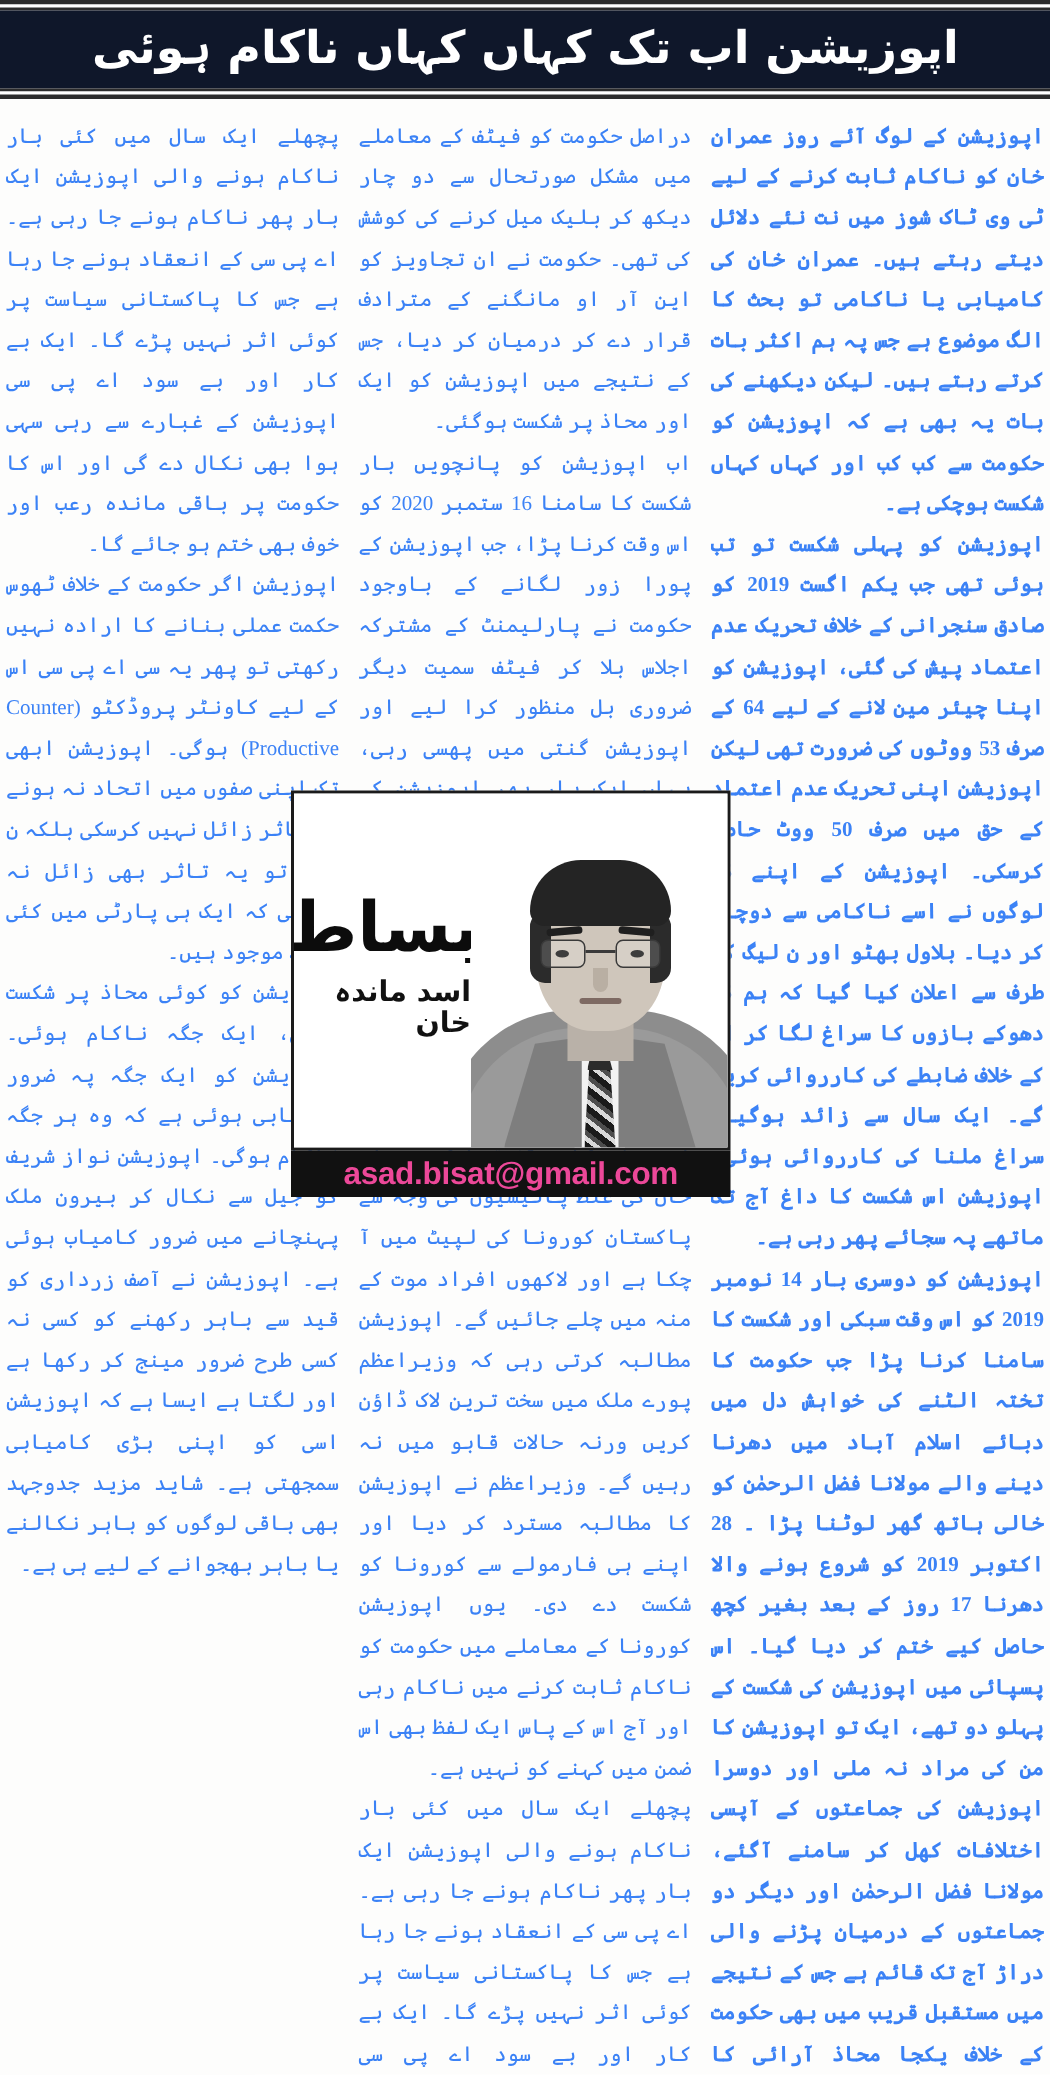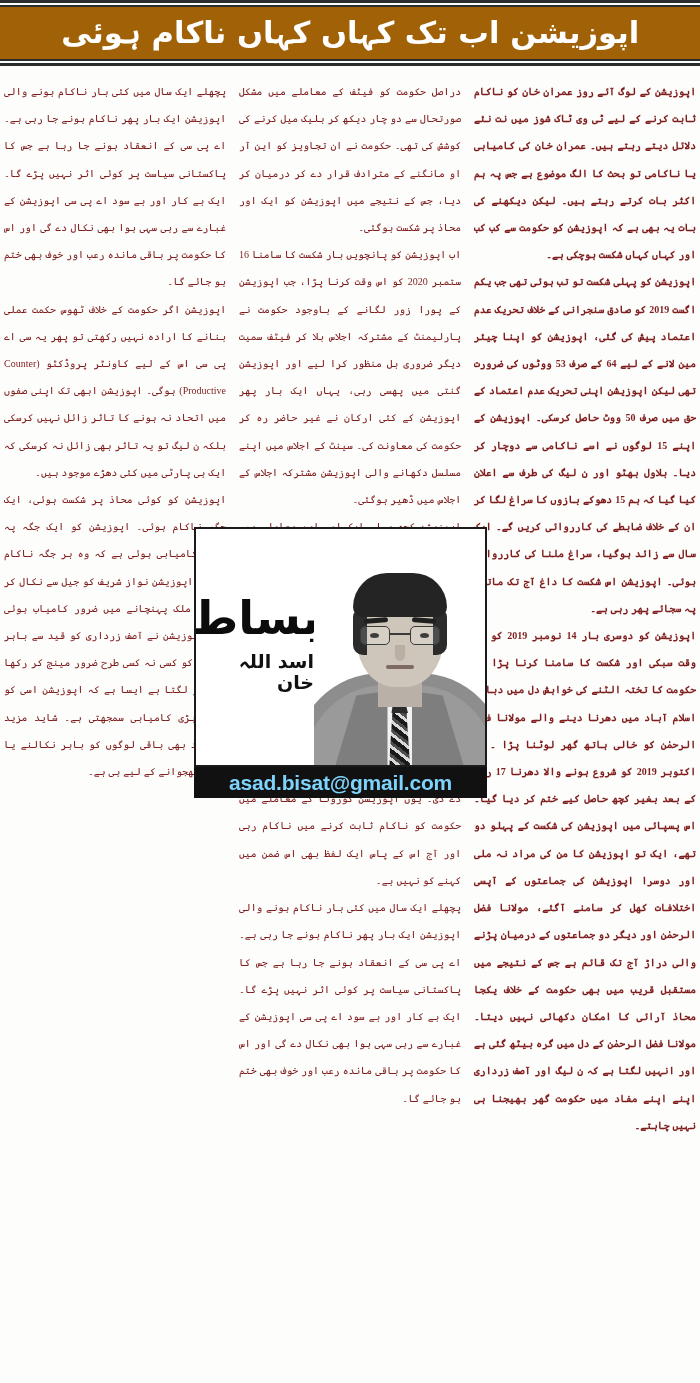--- a/index.html
+++ b/index.html
@@ -35,7 +35,7 @@
   #headline-bar {
     width: 700px;
     height: 52px;
-    background: #a16207;
+    background: #0f172a;
     display: flex;
     align-items: center;
     justify-content: center;

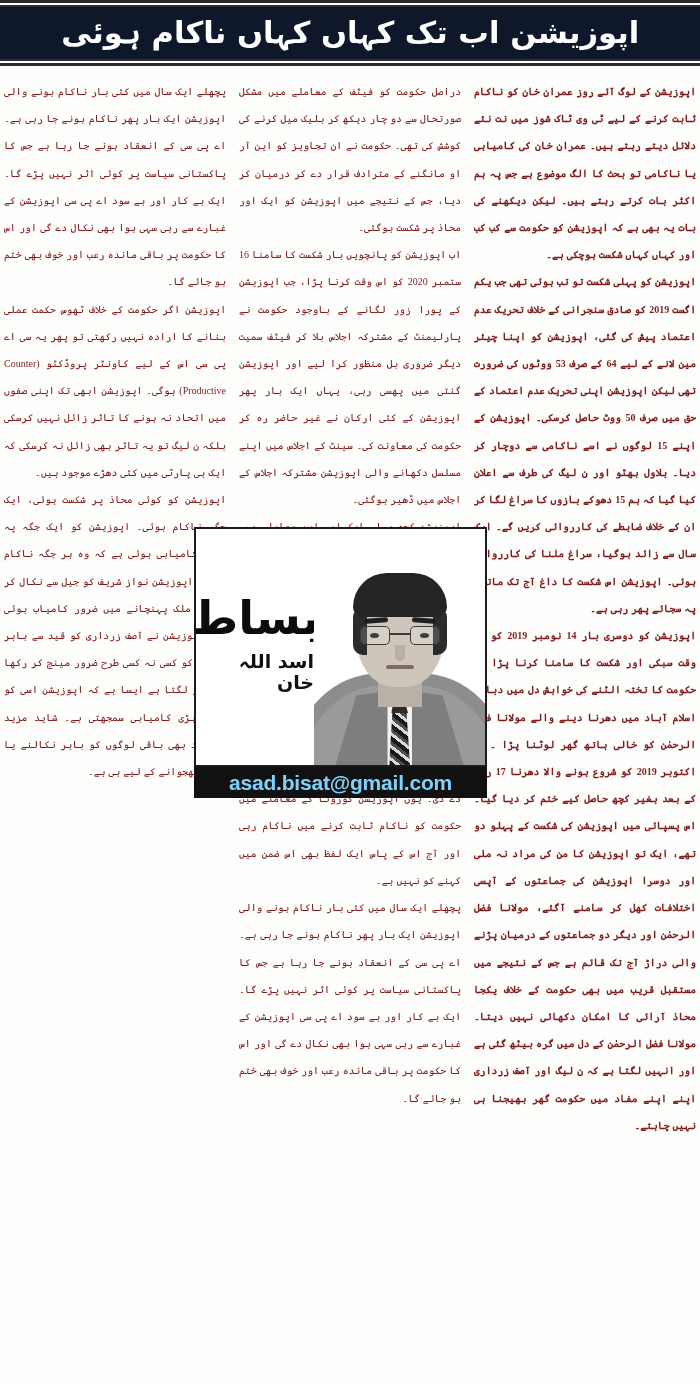--- a/index.html
+++ b/index.html
@@ -72,9 +72,9 @@
     direction: rtl;
     text-align: justify;
     text-justify: inter-word;
-    font-size: 10px;
+    font-size: 14px;
     line-height: 27.2px;
-    color: #7f1d1d;
+    color: #3b82f6;
     word-spacing: 0.5px;
     overflow: hidden;
   }

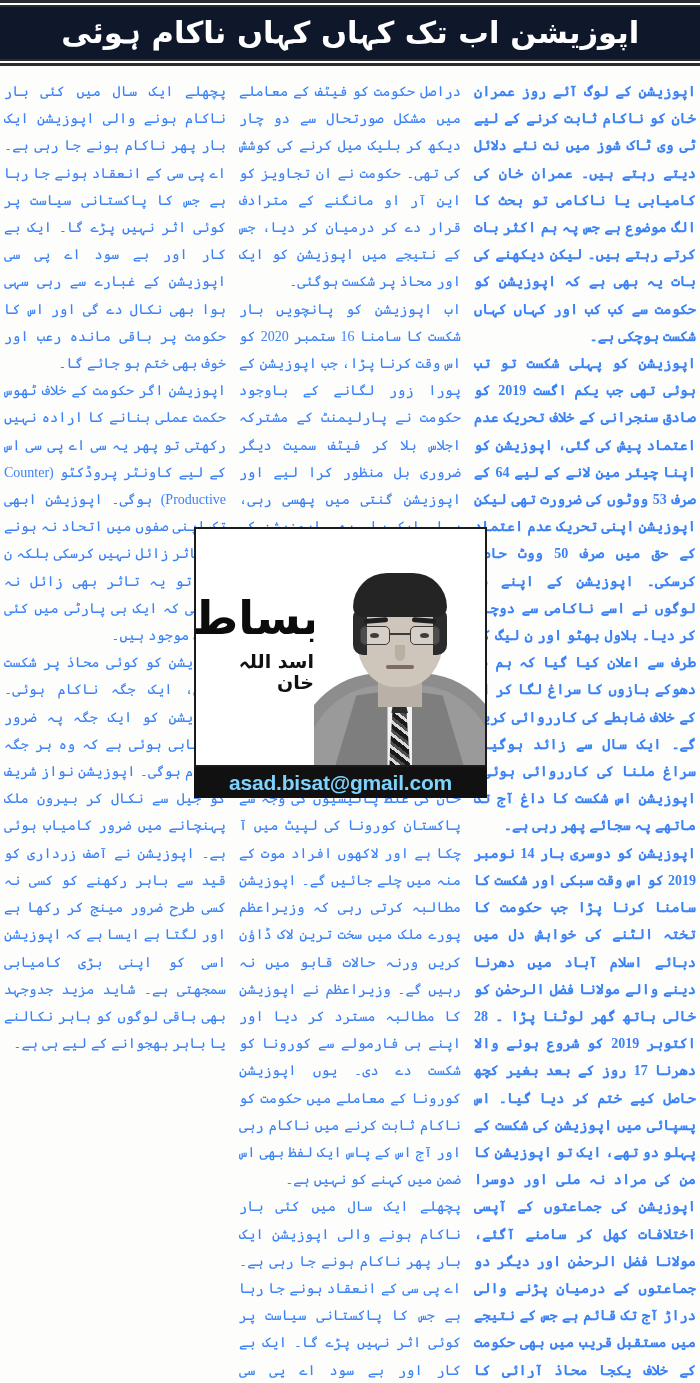--- a/index.html
+++ b/index.html
@@ -375,7 +375,7 @@
 
   <div id="author-meta">
     <div id="column-title">بساط</div>
-    <div id="author-name">اسد اللہ خان</div>
+    <div id="author-name">اسد ماندہ خان</div>
   </div>
 
   <div id="portrait">

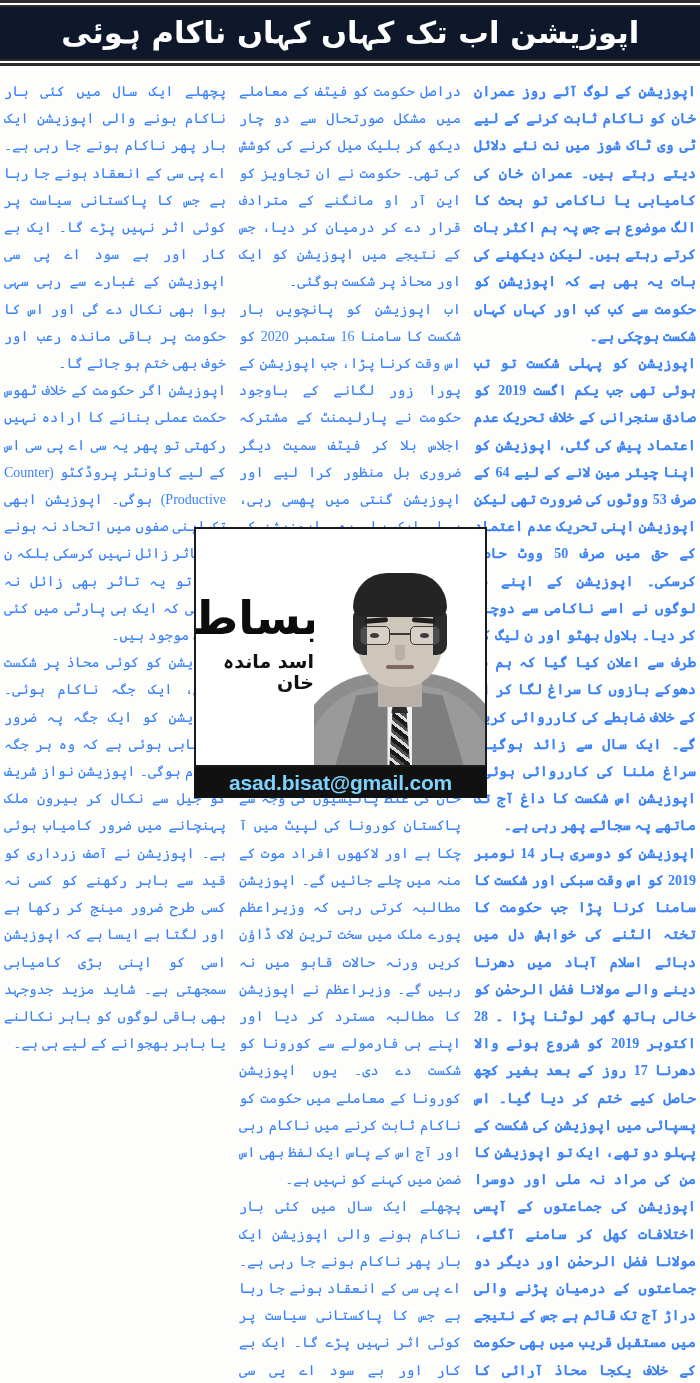--- a/index.html
+++ b/index.html
@@ -318,7 +318,7 @@
     width: 293px;
     height: 31px;
     background: #111111;
-    color: #7dd3fc;
+    color: #ec4899;
     display: flex;
     align-items: center;
     justify-content: center;

